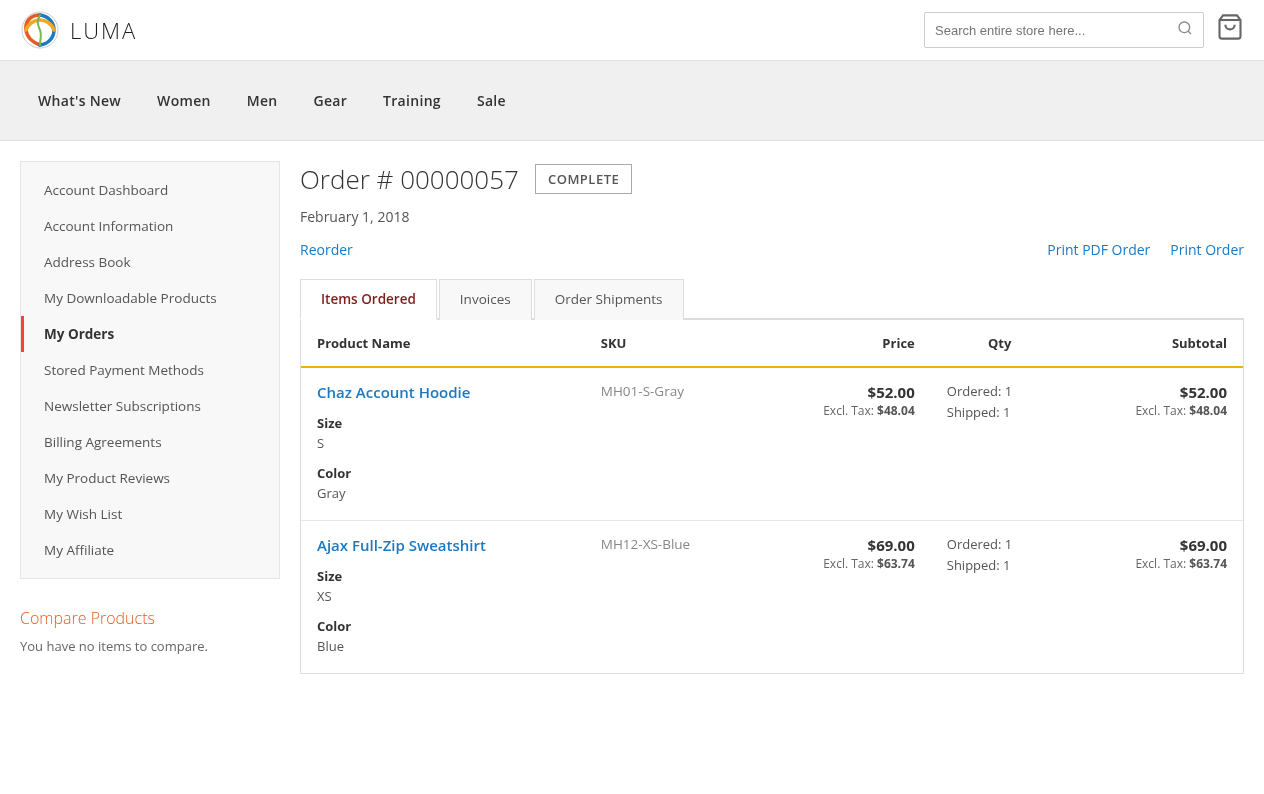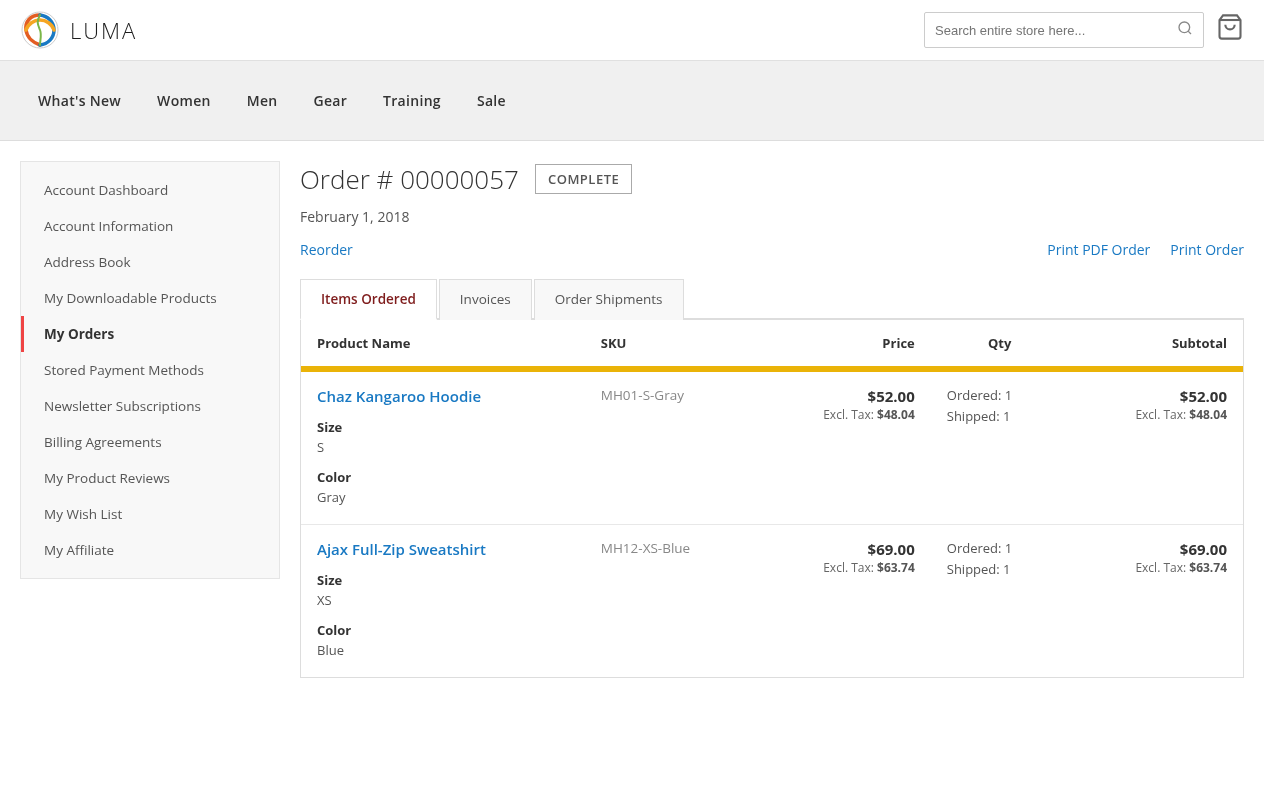--- a/index.html
+++ b/index.html
@@ -235,7 +235,7 @@
       border-collapse: collapse;
     }
     .order-table thead tr {
-      border-bottom: 6px solid #eab308;
+      border-bottom: 2px solid #eab308;
     }
     .order-table thead th {
       padding: 14px 16px;

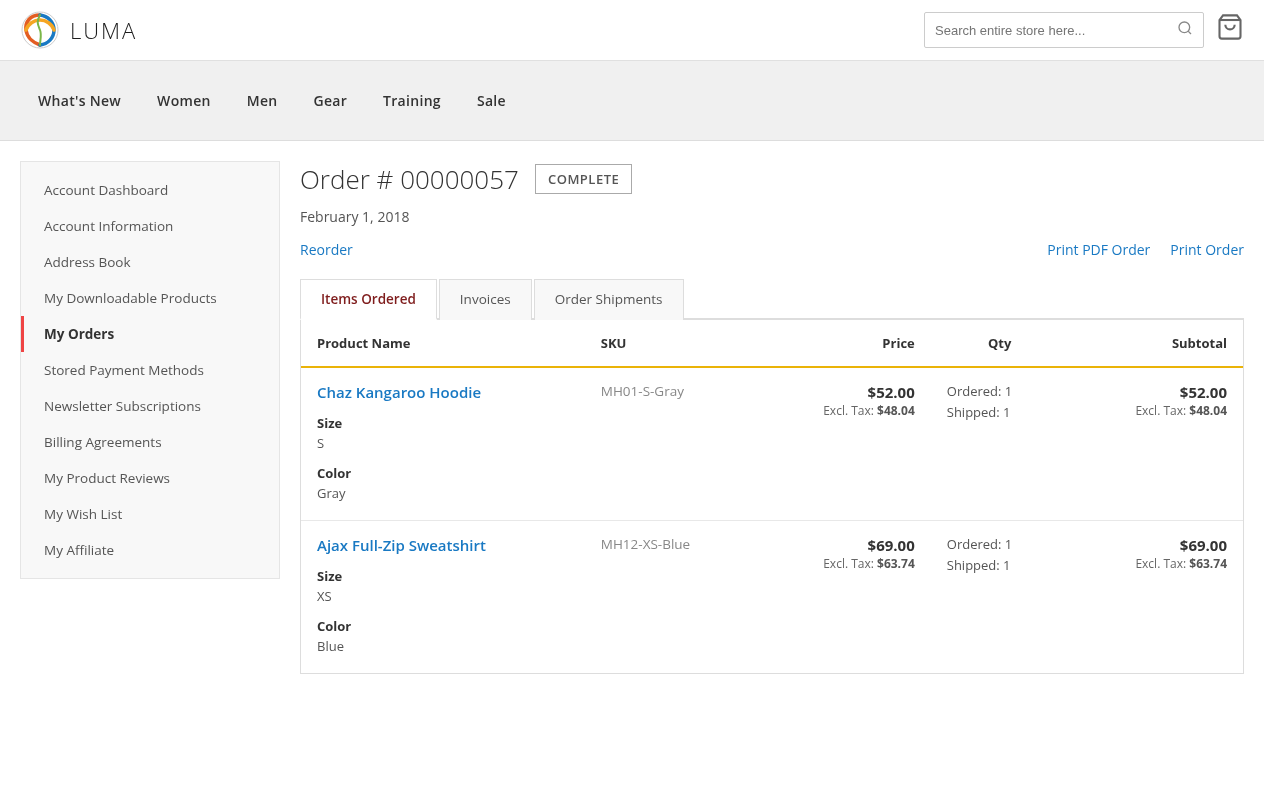--- a/index.html
+++ b/index.html
@@ -430,7 +430,7 @@
 
           <tr>
             <td>
-              <a class="product-name-link">Chaz Kangaroo Hoodie</a>
+              <a class="product-name-link">Chaz Account Hoodie</a>
               <div class="product-attr-label">Size</div>
               <div class="product-attr-value">S</div>
               <div class="product-attr-label">Color</div>

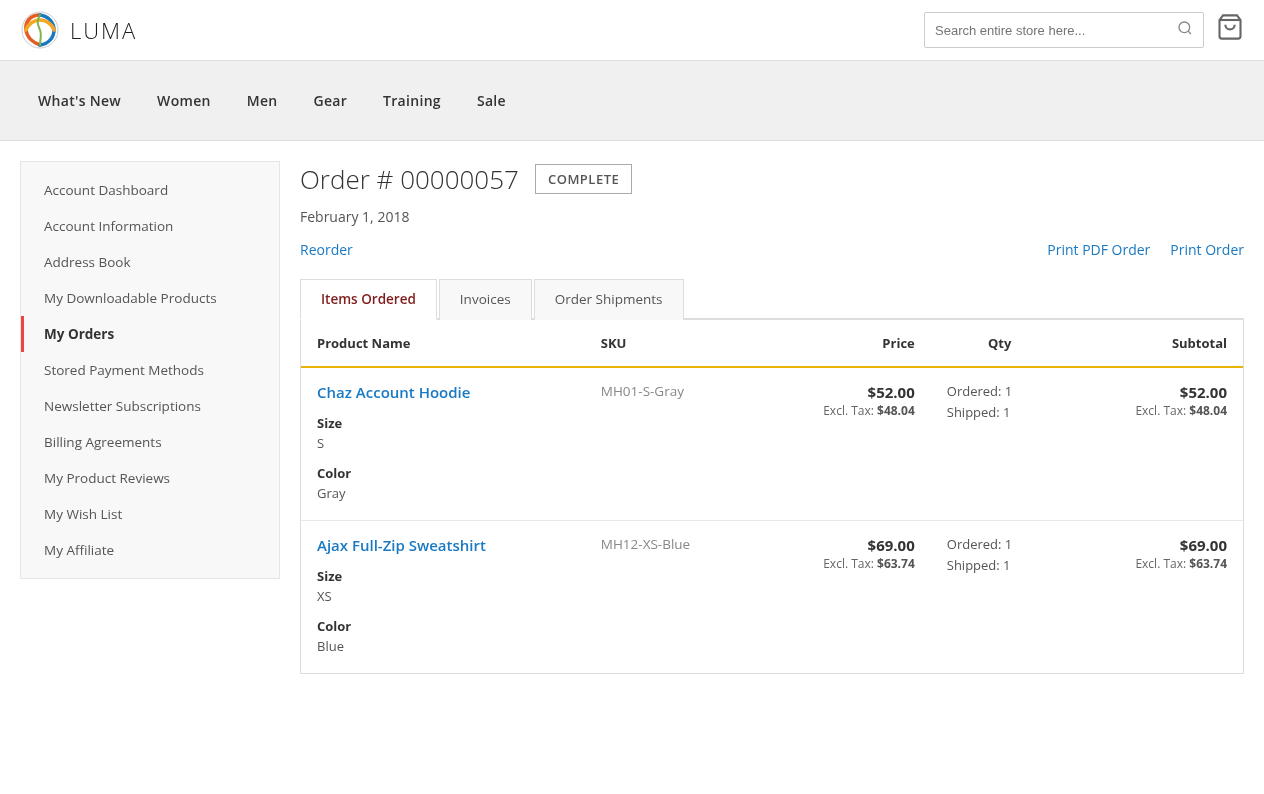--- a/index.html
+++ b/index.html
@@ -389,6 +389,13 @@
       <a class="sidebar-nav-item">My Affiliate</a>
     </div>
 
+    <div class="compare-section">
+      <div class="compare-title">
+        <span>Compare</span>
+        <span style="color:#e35d22;"> <span>Products</span></span>
+      </div>
+      <p>You have no items to compare.</p>
+    </div>
 
   </aside>
 

